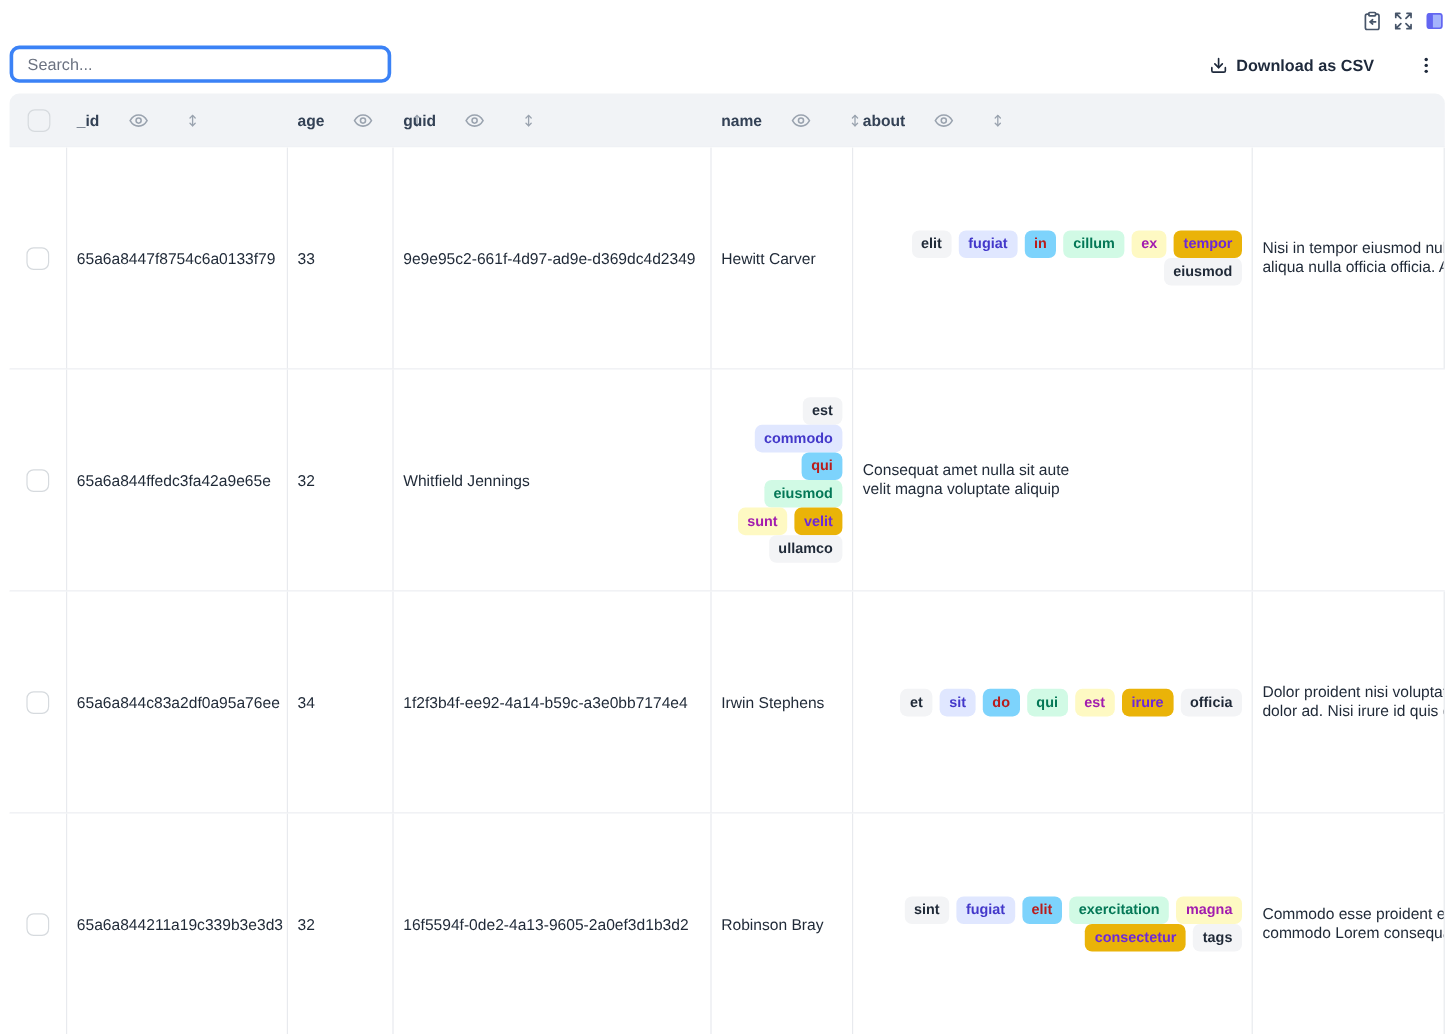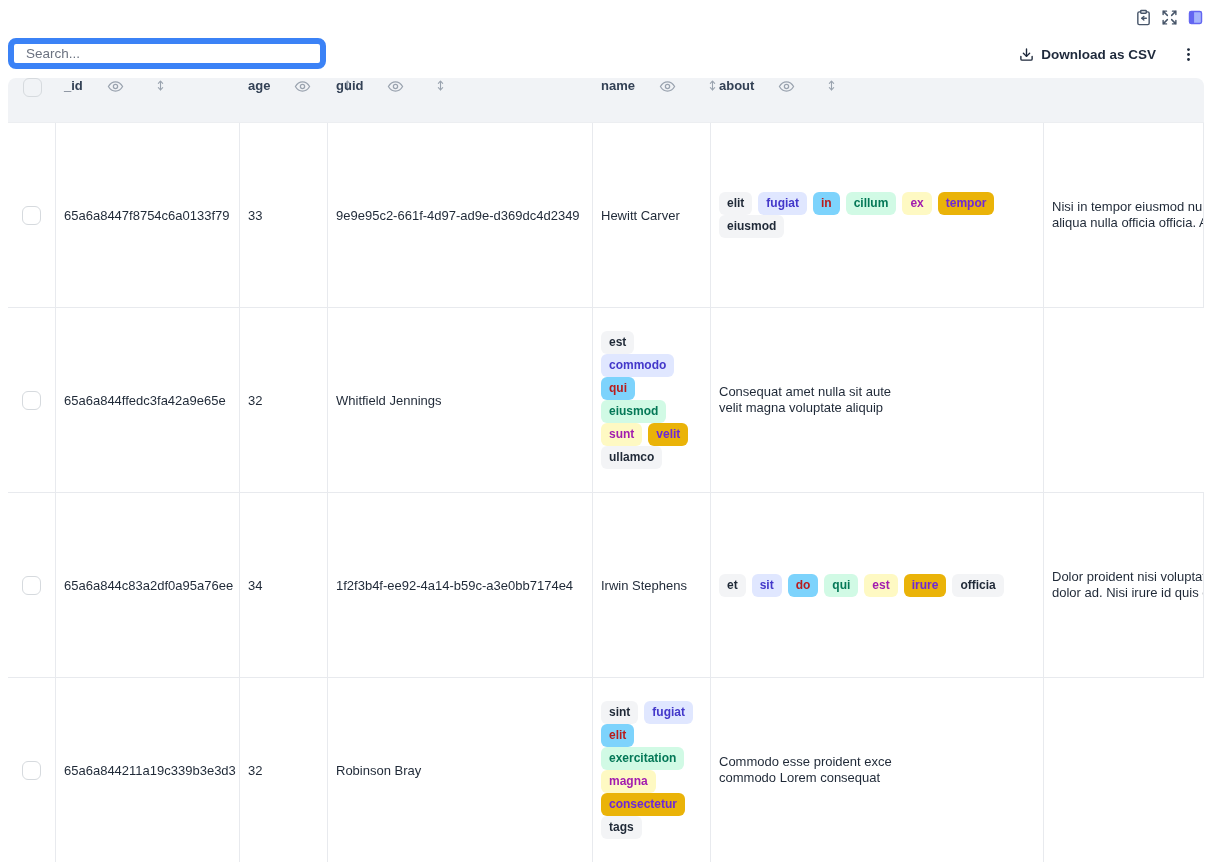--- a/index.html
+++ b/index.html
@@ -13,7 +13,7 @@
 
   
   .search-box { position:absolute; left:8px; top:38px; width:318px; height:31px;
-                border:6px solid #3b82f6; border-radius:8px; padding:0 12px;
+                border:3px solid #3b82f6; border-radius:8px; padding:0 12px;
                 font-size:13.5px; color:#1e293b; outline:none; background:#fff; }
   .search-box::placeholder { color:#6b7280; }
 

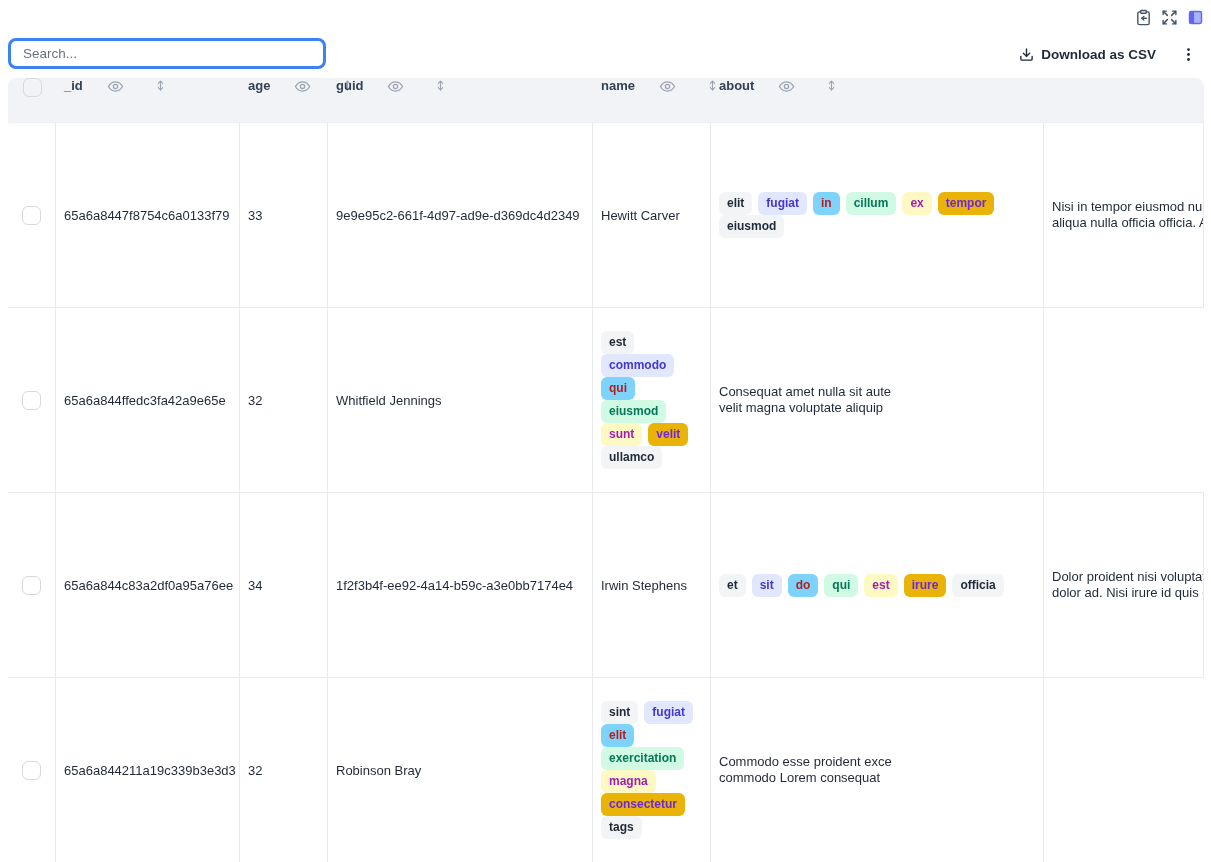--- a/index.html
+++ b/index.html
@@ -18,7 +18,7 @@
   .search-box::placeholder { color:#6b7280; }
 
   
-  .actions { position:absolute; top:40px; right:14px; height:28px; display:flex; align-items:center; gap:23px; }
+  .actions { position:absolute; top:40px; right:14px; height:28px; display:flex; align-items:center; gap:34px; }
   .download-btn { display:flex; align-items:center; gap:7px; cursor:pointer; }
   .download-btn svg { width:15px; height:15px; }
   .download-label { font-size:13.5px; font-weight:700; color:#1e293b; }

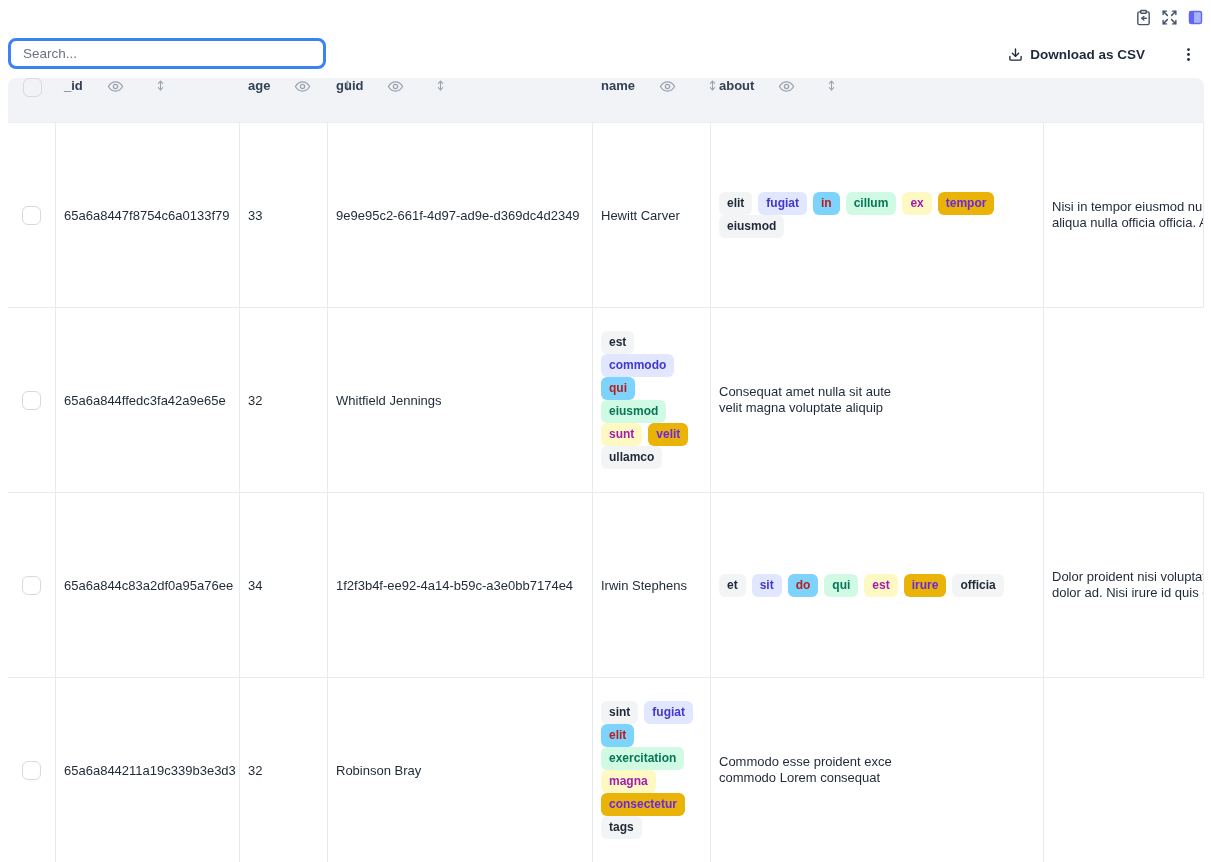--- a/index.html
+++ b/index.html
@@ -28,7 +28,7 @@
   .table { position:absolute; left:8px; top:78px; width:1196px; }
   .grid-row { display:grid; grid-template-columns:48px 184px 88px 265px 118px 333px 160px; }
   .thead { background:#f1f3f6; height:45px; border-radius:8px 8px 0 0; border-bottom:1px solid #eceef1; }
-  .th { display:flex; align-items:flex-start; gap:24px; padding:0 8px; cursor:pointer; }
+  .th { display:flex; align-items:center; gap:24px; padding:0 8px; cursor:pointer; }
   .th-label { font-size:13px; font-weight:700; color:#334155; }
   .eye-icon svg { width:17px; height:17px; display:block; }
   .sort-icon { margin-left:6px; }

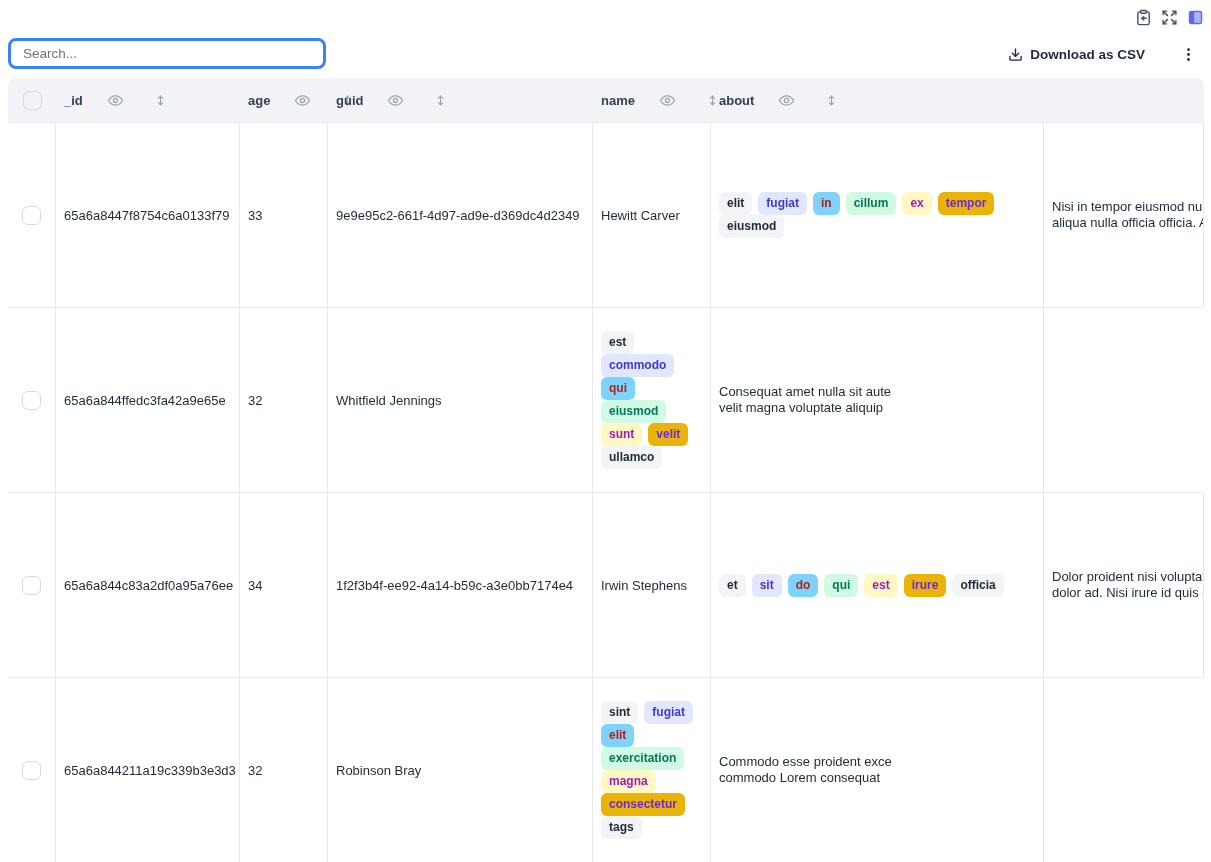--- a/index.html
+++ b/index.html
@@ -44,7 +44,7 @@
               background:transparent; cursor:pointer; flex:0 0 auto; }
 
   
-  .td.cell-tags { flex-wrap:wrap; align-content:center; gap:0 6px; }
+  .td.cell-tags { flex-wrap:wrap; align-content:center; gap:0 6px;justify-content:flex-end; }
   .chip { display:inline-block; padding:4px 8px; border-radius:6px;
           font-size:12px; font-weight:700; line-height:1.25; white-space:nowrap; }
   .chip[data-color="gray"]   { background:#f3f4f6; color:#1f2937; }

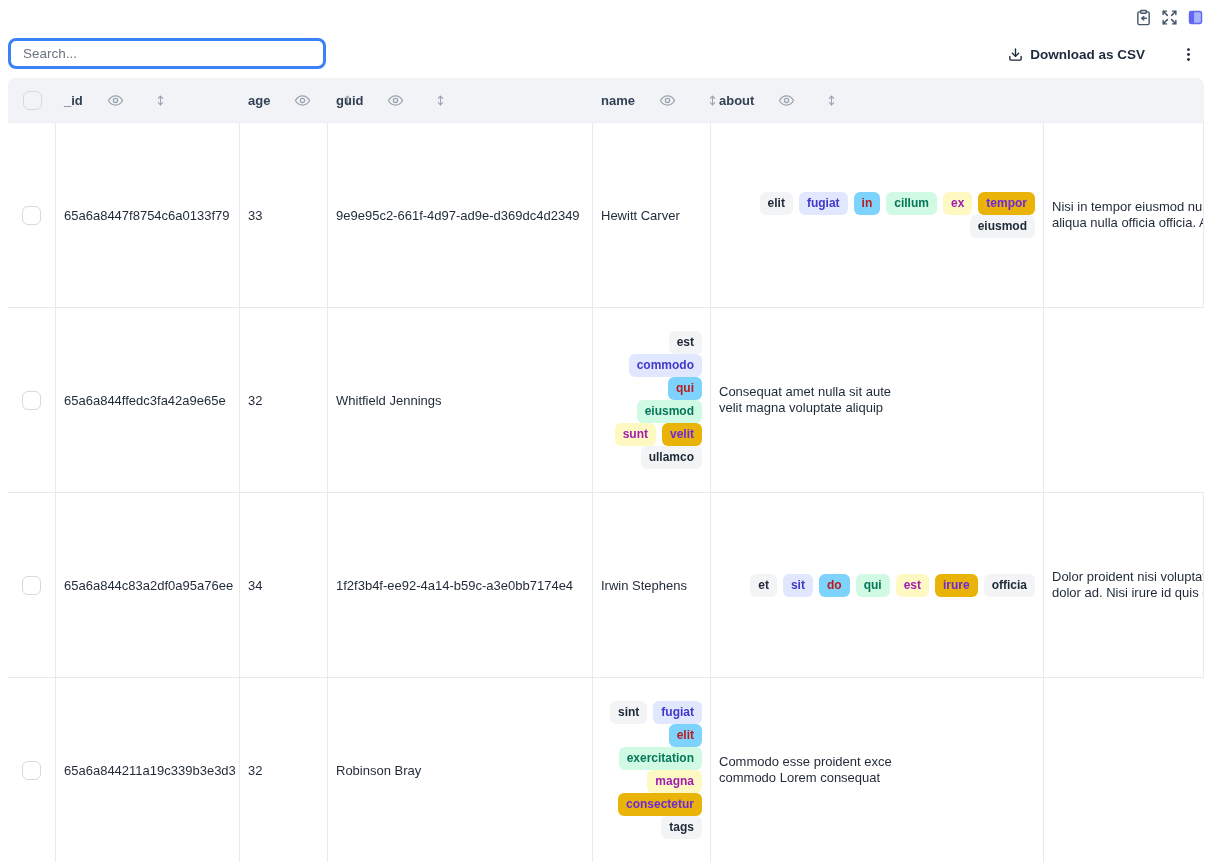--- a/index.html
+++ b/index.html
@@ -276,6 +276,7 @@
       </div>
     <div class="td">65a6a844211a19c339b3e3d3</div>
     <div class="td">32</div>
+    <div class="td">16f5594f-0de2-4a13-9605-2a0ef3d1b3d2</div>
     <div class="td">Robinson Bray</div>
     <div class="td cell-tags">
       <span class="chip" data-color="gray">sint</span>

